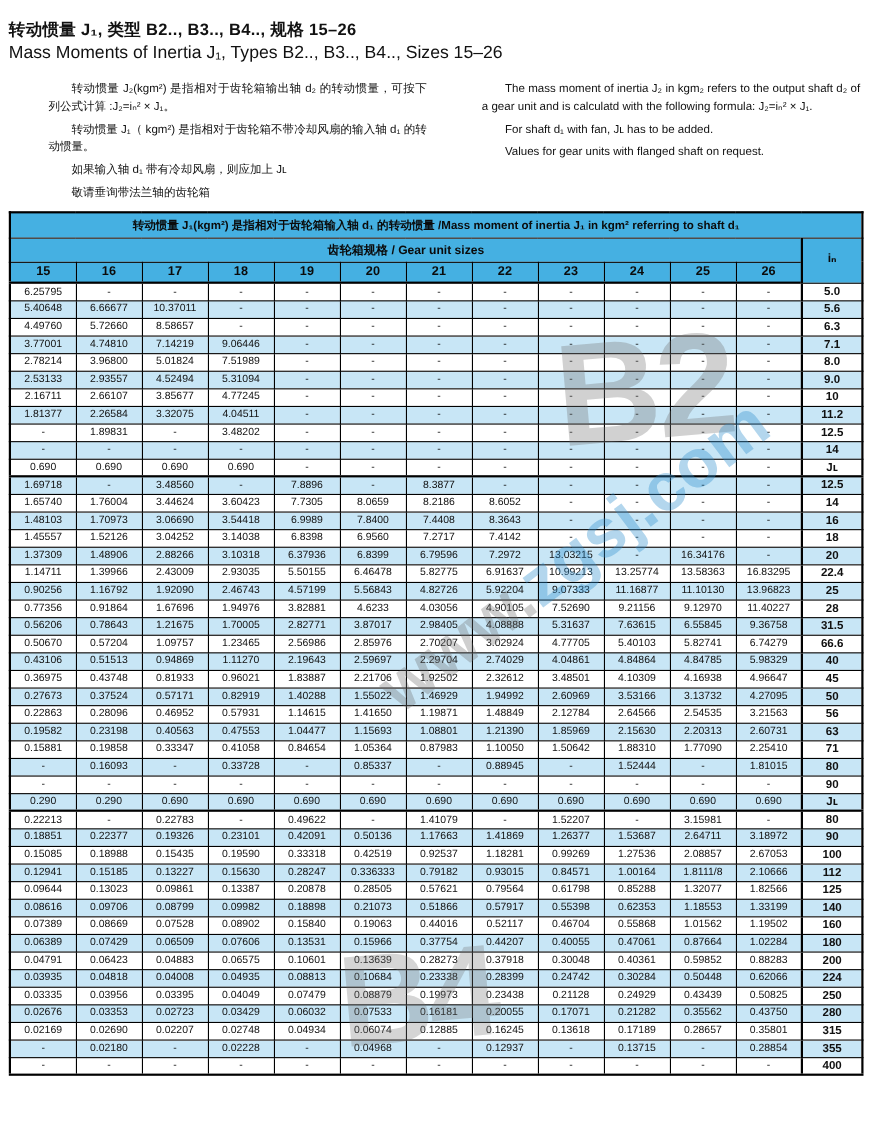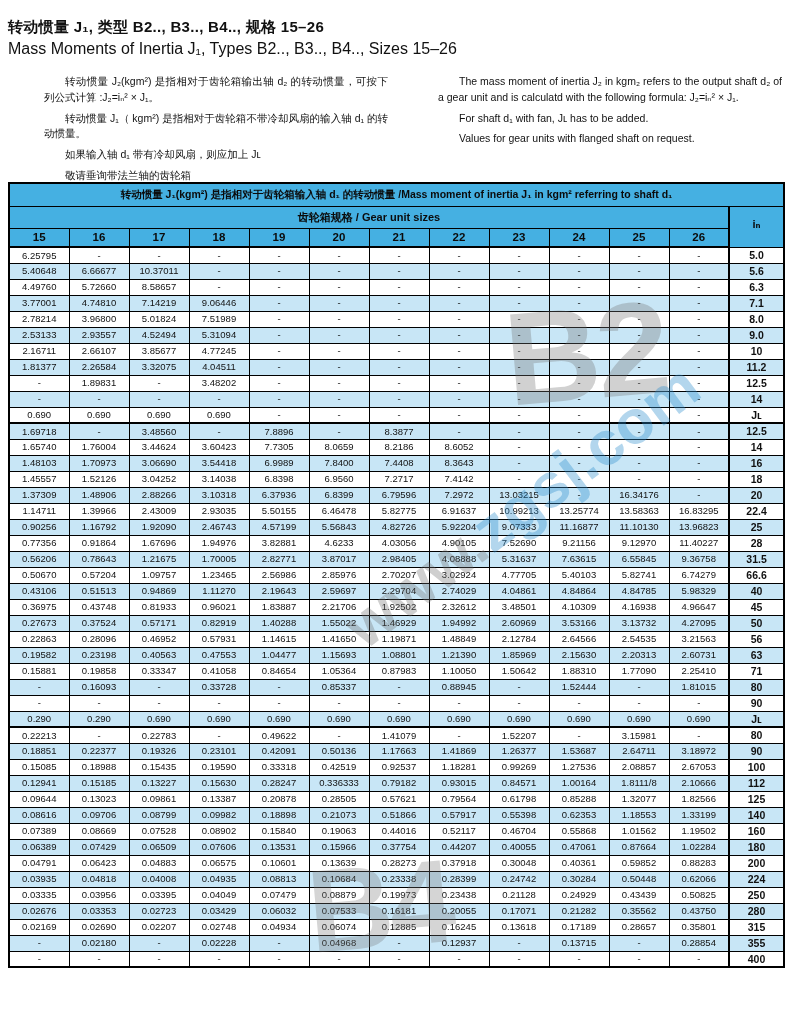--- a/index.html
+++ b/index.html
@@ -16,7 +16,7 @@
   .intro-col { flex:1; font-size:10.5px; line-height:1.5; text-align:justify; }
   .intro-col p { text-indent:2em; margin-bottom:5px;margin-left:36px; }
   
-  .tbl-wrap { position:absolute; left:8px; top:182px; }
+  .tbl-wrap { position:absolute; left:8px; top:192px; }
   table { border-collapse:collapse; table-layout:fixed; width:775px; border:2.5px solid #000; }
   col.size-col { width:60px; }
   col.i-col    { width:55px; }

